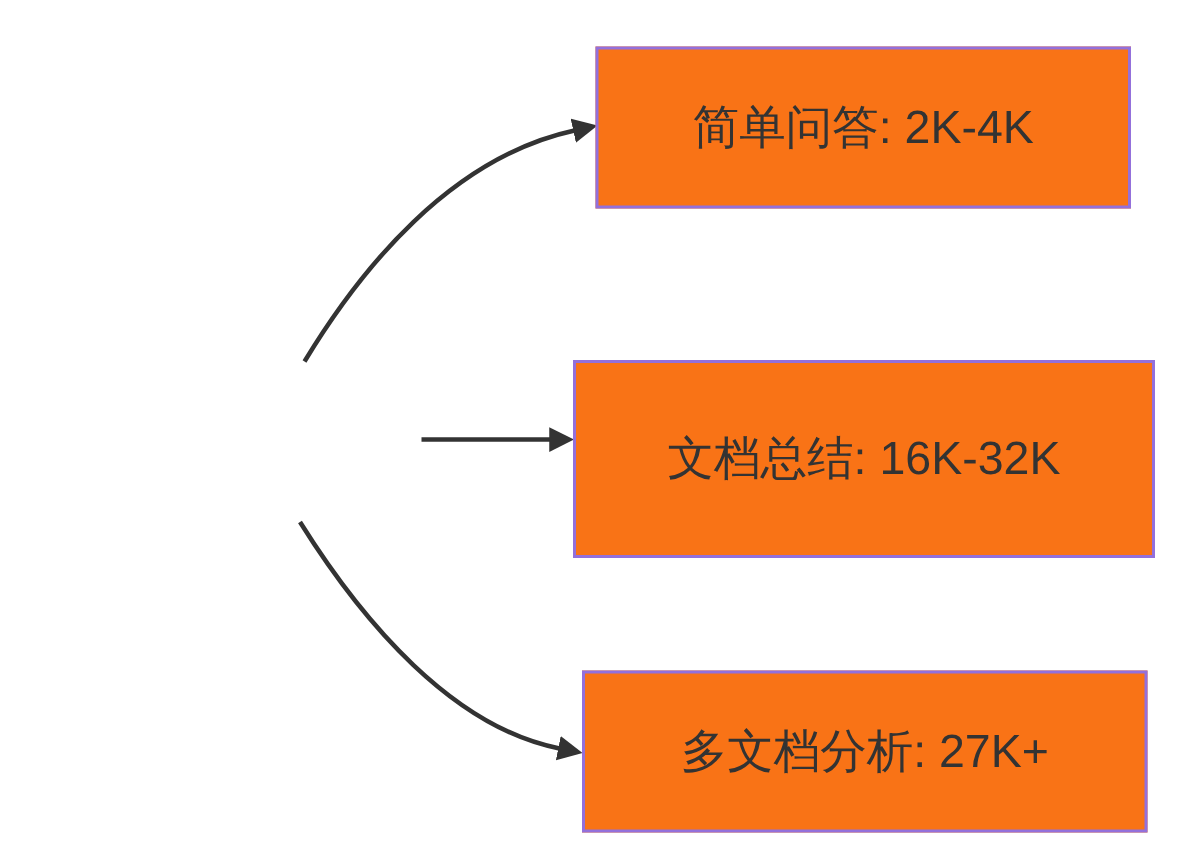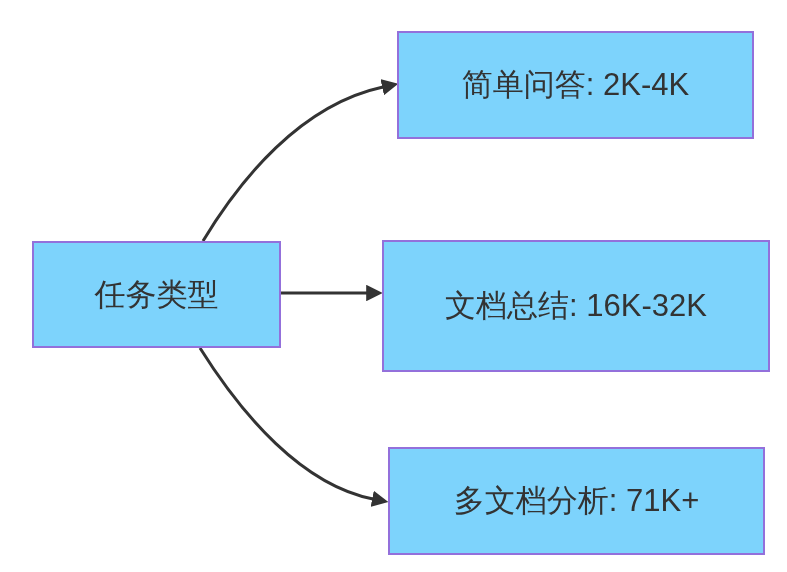--- a/index.html
+++ b/index.html
@@ -26,7 +26,7 @@
   .node {
     position: absolute;
     box-sizing: border-box;
-    background: #7dd3fc;
+    background: #f97316;
     border: 2px solid #9370DB;
     color: #333333;
     display: flex;

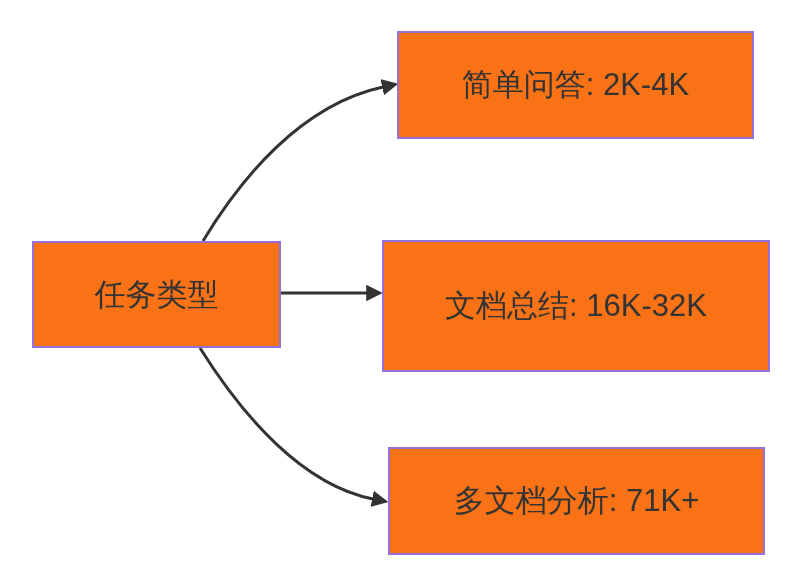--- a/index.html
+++ b/index.html
@@ -58,9 +58,6 @@
     <path d="M 200 348 C 242 415, 302 485, 373 499" fill="none" stroke="#333333" stroke-width="3" marker-end="url(#arrowhead)"></path>
   </svg>
 
-  <div class="node node-root">
-    <span>任务类型</span>
-  </div>
 
   <div class="node node-qa">
     <span>简单问答: 2K-4K</span>

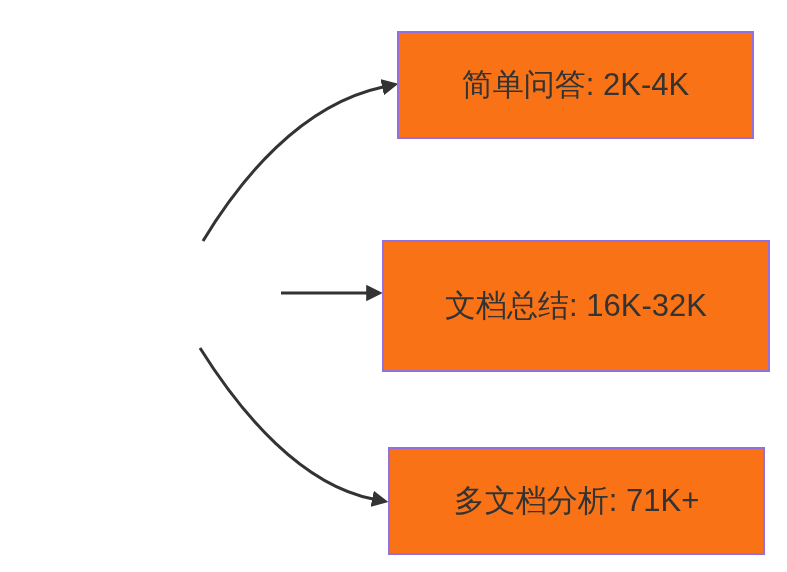--- a/index.html
+++ b/index.html
@@ -68,7 +68,7 @@
   </div>
 
   <div class="node node-multi">
-    <span>多文档分析: 71K+</span>
+    <span>多文档分析: 27K+</span>
   </div>
 
 </div>

